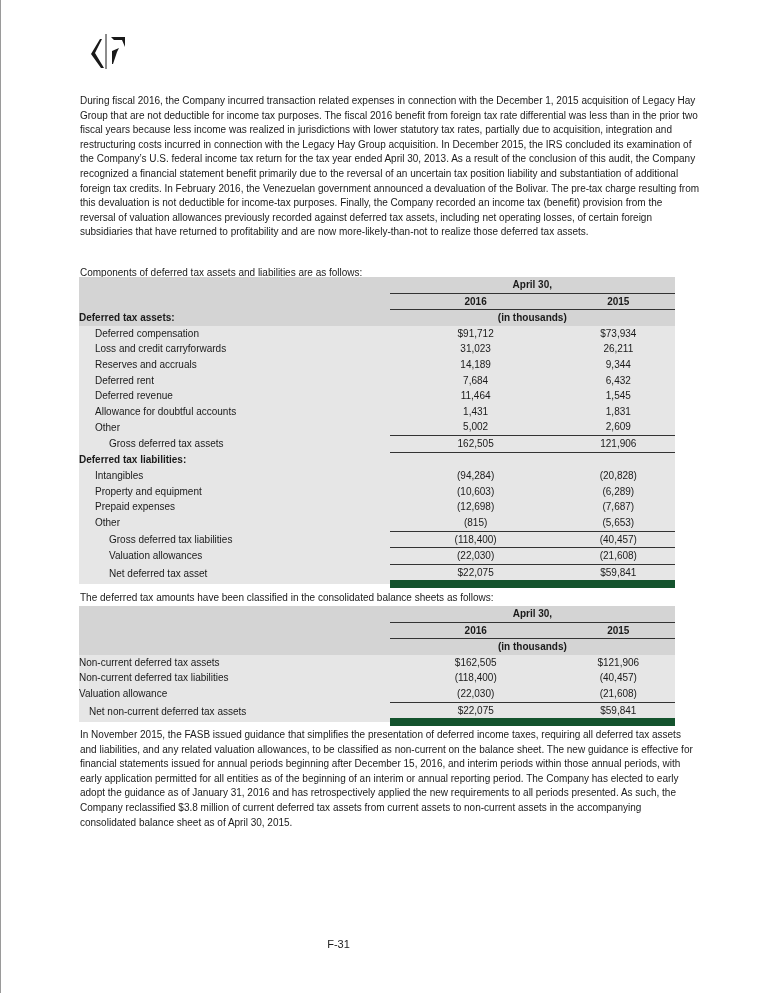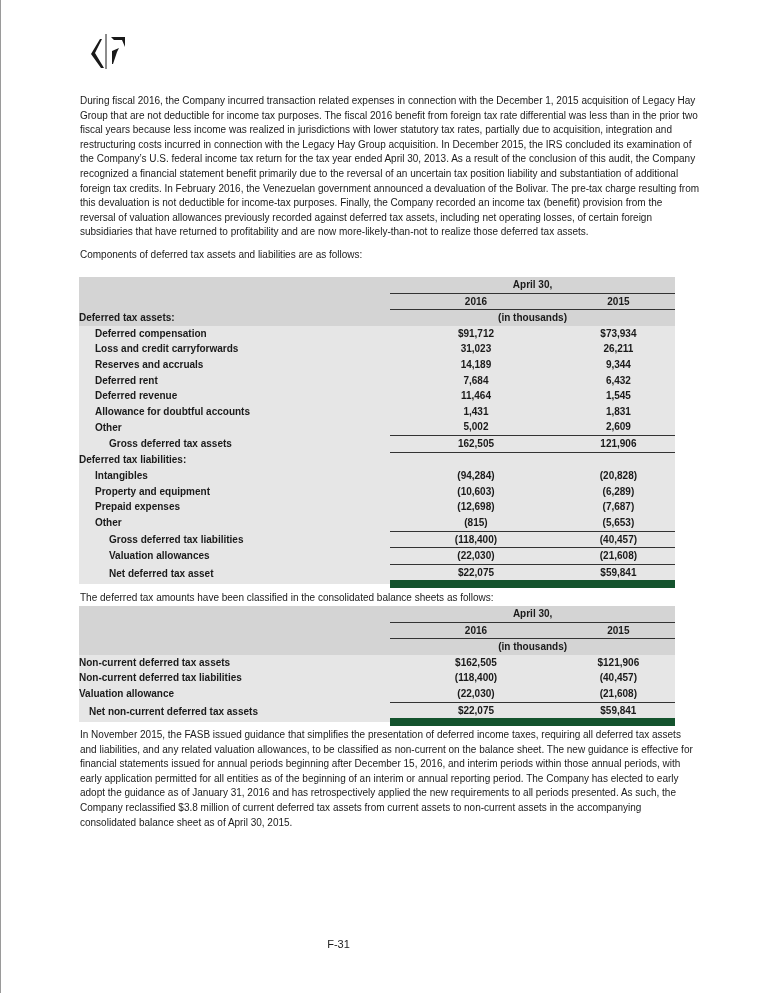--- a/index.html
+++ b/index.html
@@ -14,7 +14,7 @@
     font-size: 10px; line-height: 14.6px; margin: 0;
   }
   #p1 { top: 94px; }
-  #p2 { top: 248px; }
+  #p2 { top: 266px; }
   #p3 { top: 591px; }
   #p4 { top: 728px; }
   table.fin {

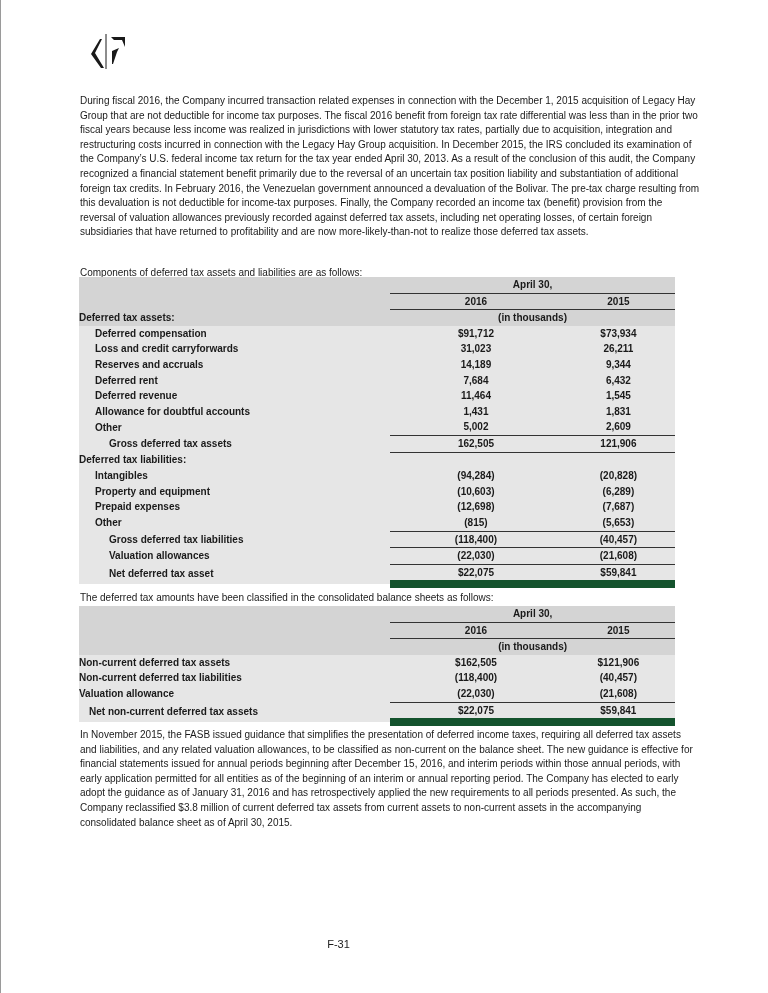--- a/index.html
+++ b/index.html
@@ -25,7 +25,7 @@
   #t2 { top: 606px; }
   table.fin td { padding: 0; height: 15.6px; line-height: 15.6px; white-space: nowrap; }
   table.fin tr.hd td { background: #d4d4d4; }
-  table.fin tr.body td { background: #e6e6e6; font-weight: bold; }
+  table.fin tr.body td { background: #e6e6e6; }
   td.lbl { width: 320px; }
   td.num { text-align: center; margin-top: 12px; }
   td.c2016 { width: 180px; }

